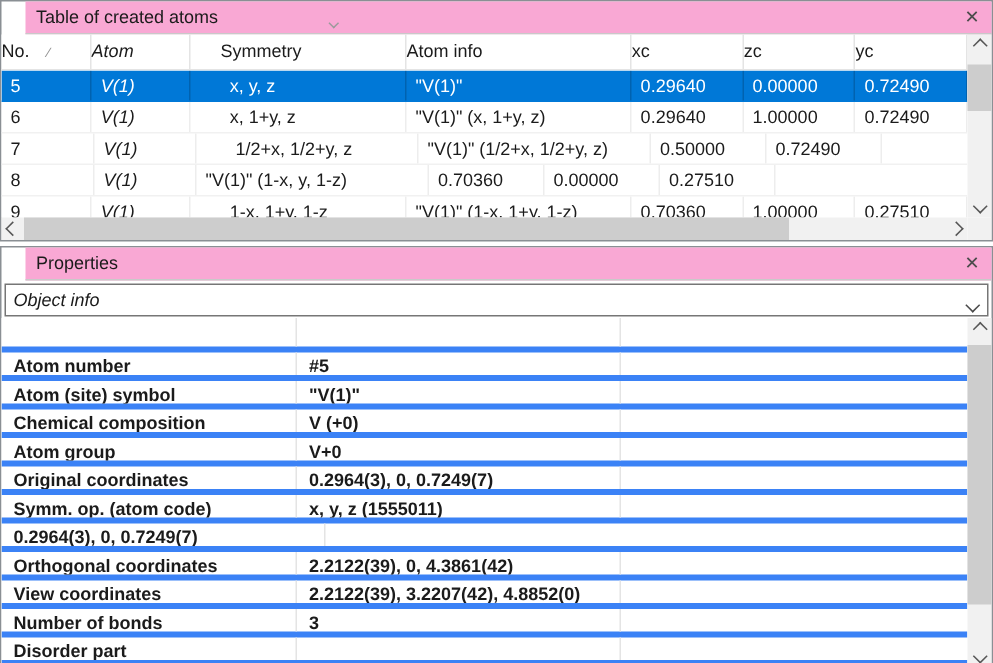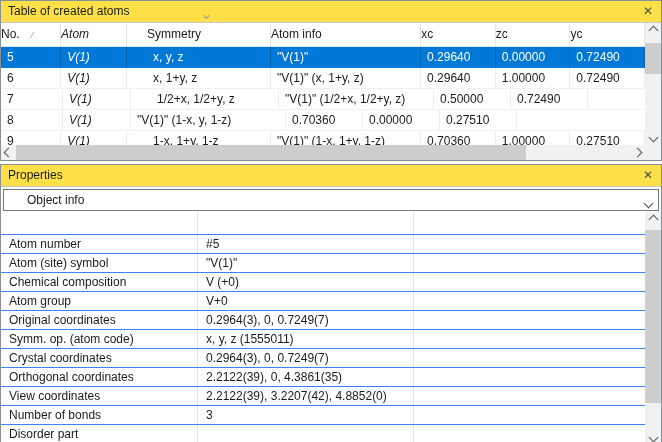--- a/index.html
+++ b/index.html
@@ -11,7 +11,7 @@
   .panel { position:absolute; left:0; width:662px; border:1px solid #8a8f94; background:#fff; box-sizing:border-box; }
   .panel.atoms { top:0; height:161px; }
   .panel.props { top:164px; height:280px; }
-  .titlebar { position:relative; height:21px; background:#fde047; border-bottom:1px solid #c9c9c9; }
+  .titlebar { position:relative; height:21px; background:#f9a8d4; border-bottom:1px solid #c9c9c9;margin-left:16px; }
   .titlebar .title { position:absolute; left:7px; top:0; line-height:21px; white-space:nowrap; }
   .menu-chev { position:absolute; left:203px; top:6px; }
   .closebox { position:absolute; right:4px; top:1px; width:18px; height:18px; text-align:center;

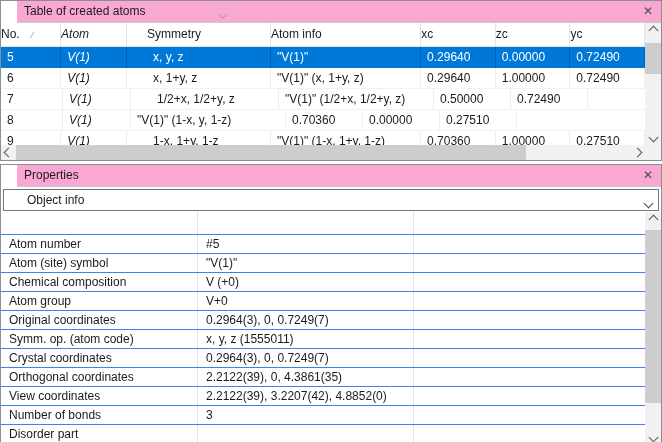--- a/index.html
+++ b/index.html
@@ -60,7 +60,7 @@
   
   .combo { position:absolute; left:2px; top:24px; width:656px; height:22px; box-sizing:border-box;
            border:1px solid #767676; background:#fff; }
-  .combo .val { position:absolute; left:23px; top:0; line-height:20px; }
+  .combo .val { position:absolute; left:5px; top:0; line-height:20px;font-style:italic; }
   .combo .cbtn { position:absolute; right:6px; top:6px; }
   .combo .cbtn .chev { border-color:#4a4a4a; }
 

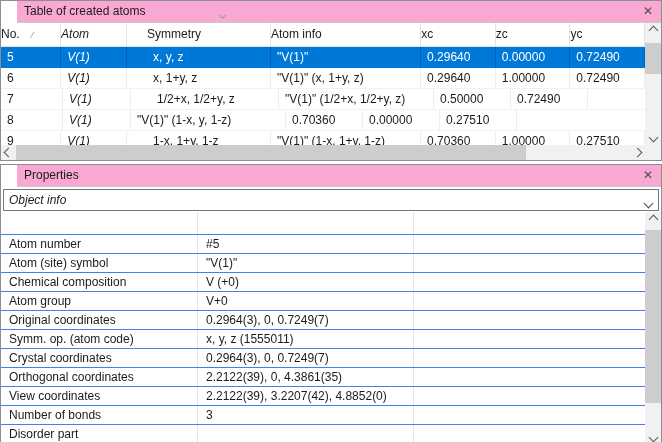--- a/index.html
+++ b/index.html
@@ -65,7 +65,7 @@
   .combo .cbtn .chev { border-color:#4a4a4a; }
 
   .pgrid { position:absolute; left:0; top:47px; width:644px; height:233px; overflow:hidden; background:#fff; }
-  .prow { display:flex; height:19px; box-sizing:border-box; border-bottom:1px solid #3b82f6; }
+  .prow { display:flex; height:19px; box-sizing:border-box; border-bottom:4px solid #3b82f6;font-weight:bold; }
   .prow.first { height:23px; }
   .pl { width:197px; } .pv { width:216px; } .pf { flex:1; border-right:none !important; }
   .pl,.pv,.pf { box-sizing:border-box; border-right:1px solid #e4e4e4; padding-left:8px; line-height:18px;

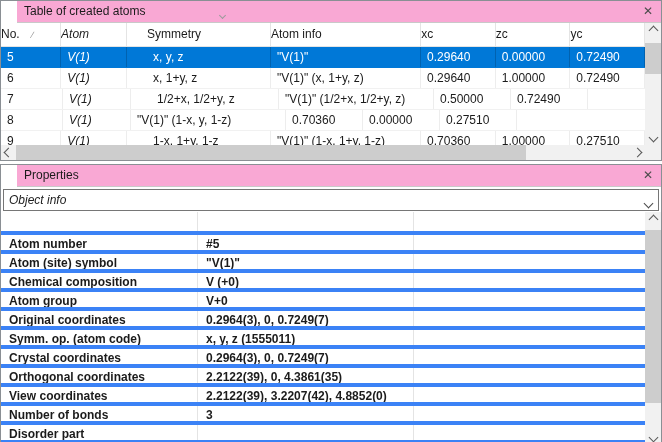--- a/index.html
+++ b/index.html
@@ -208,7 +208,6 @@
         <div class="pf"></div>
       </div>
       <div class="prow">
-        <div class="pl">Crystal coordinates</div>
         <div class="pv">0.2964(3), 0, 0.7249(7)</div>
         <div class="pf"></div>
       </div>

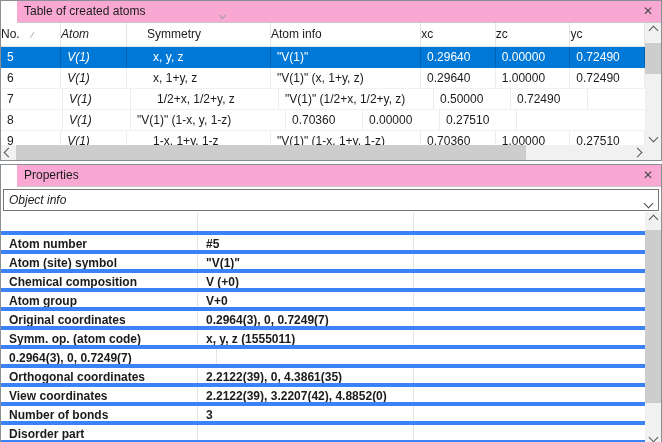--- a/index.html
+++ b/index.html
@@ -213,7 +213,7 @@
       </div>
       <div class="prow">
         <div class="pl">Orthogonal coordinates</div>
-        <div class="pv">2.2122(39), 0, 4.3861(35)</div>
+        <div class="pv">2.2122(39), 0, 4.3861(42)</div>
         <div class="pf"></div>
       </div>
       <div class="prow">

